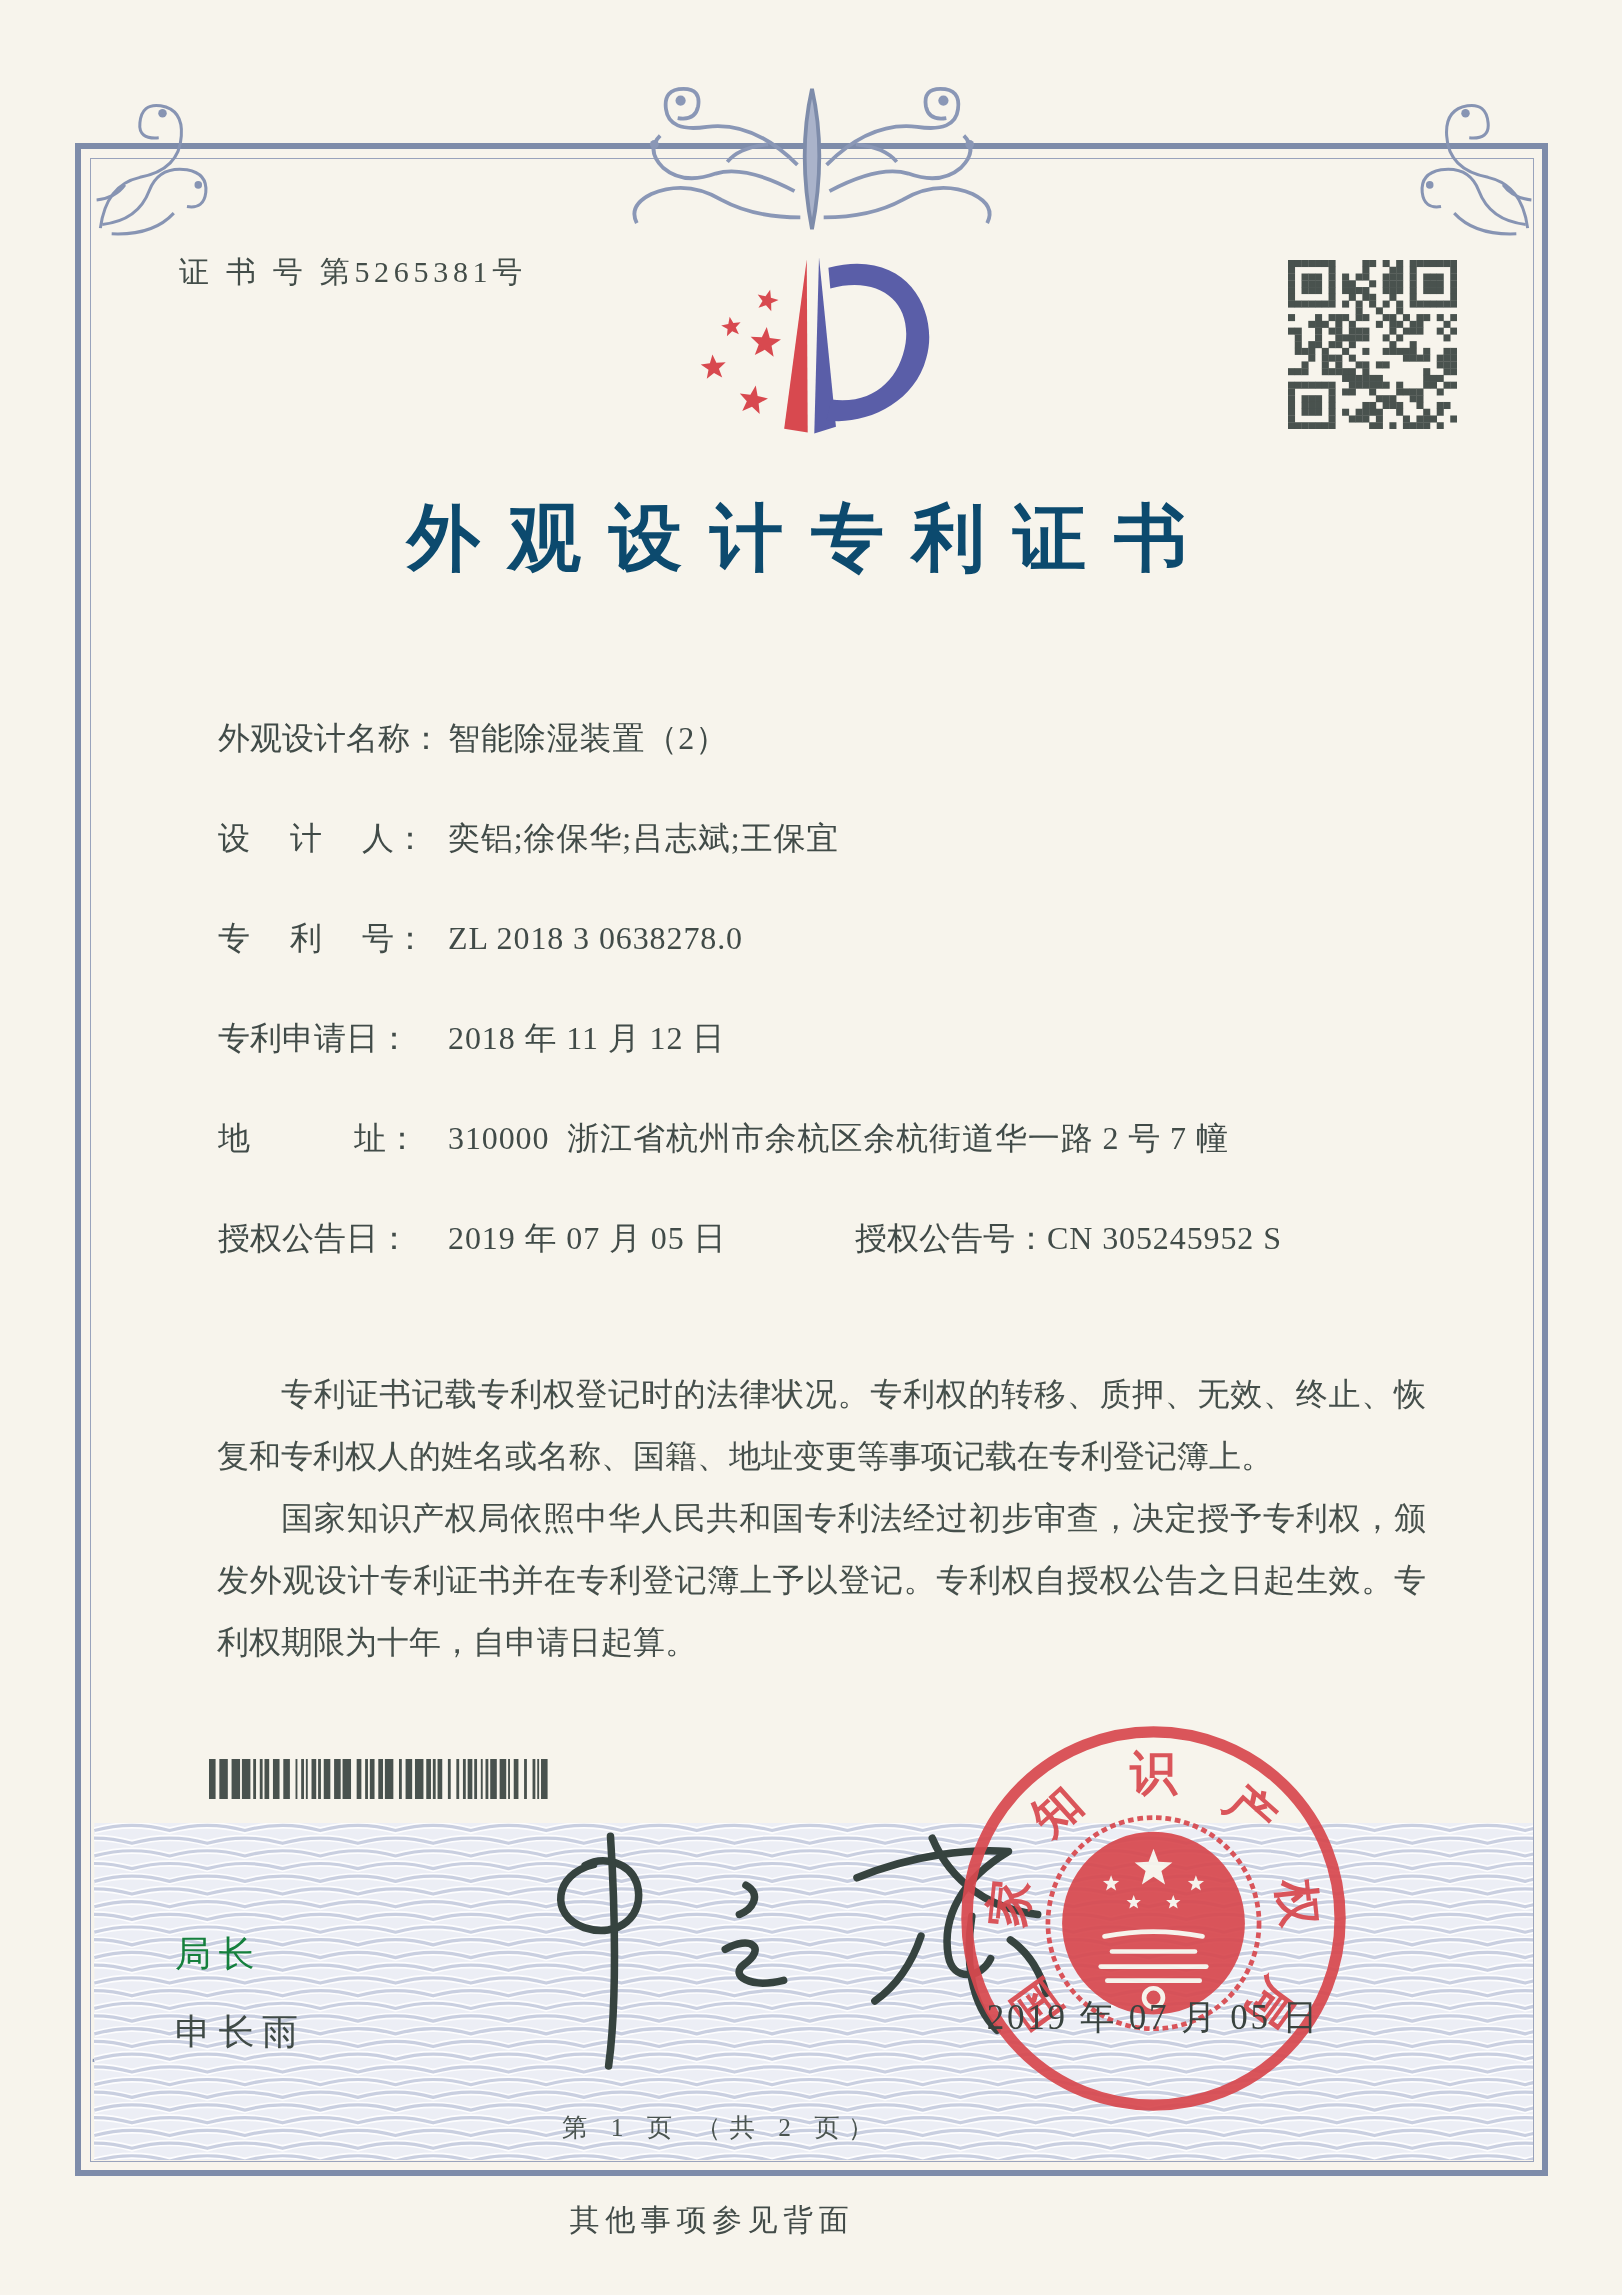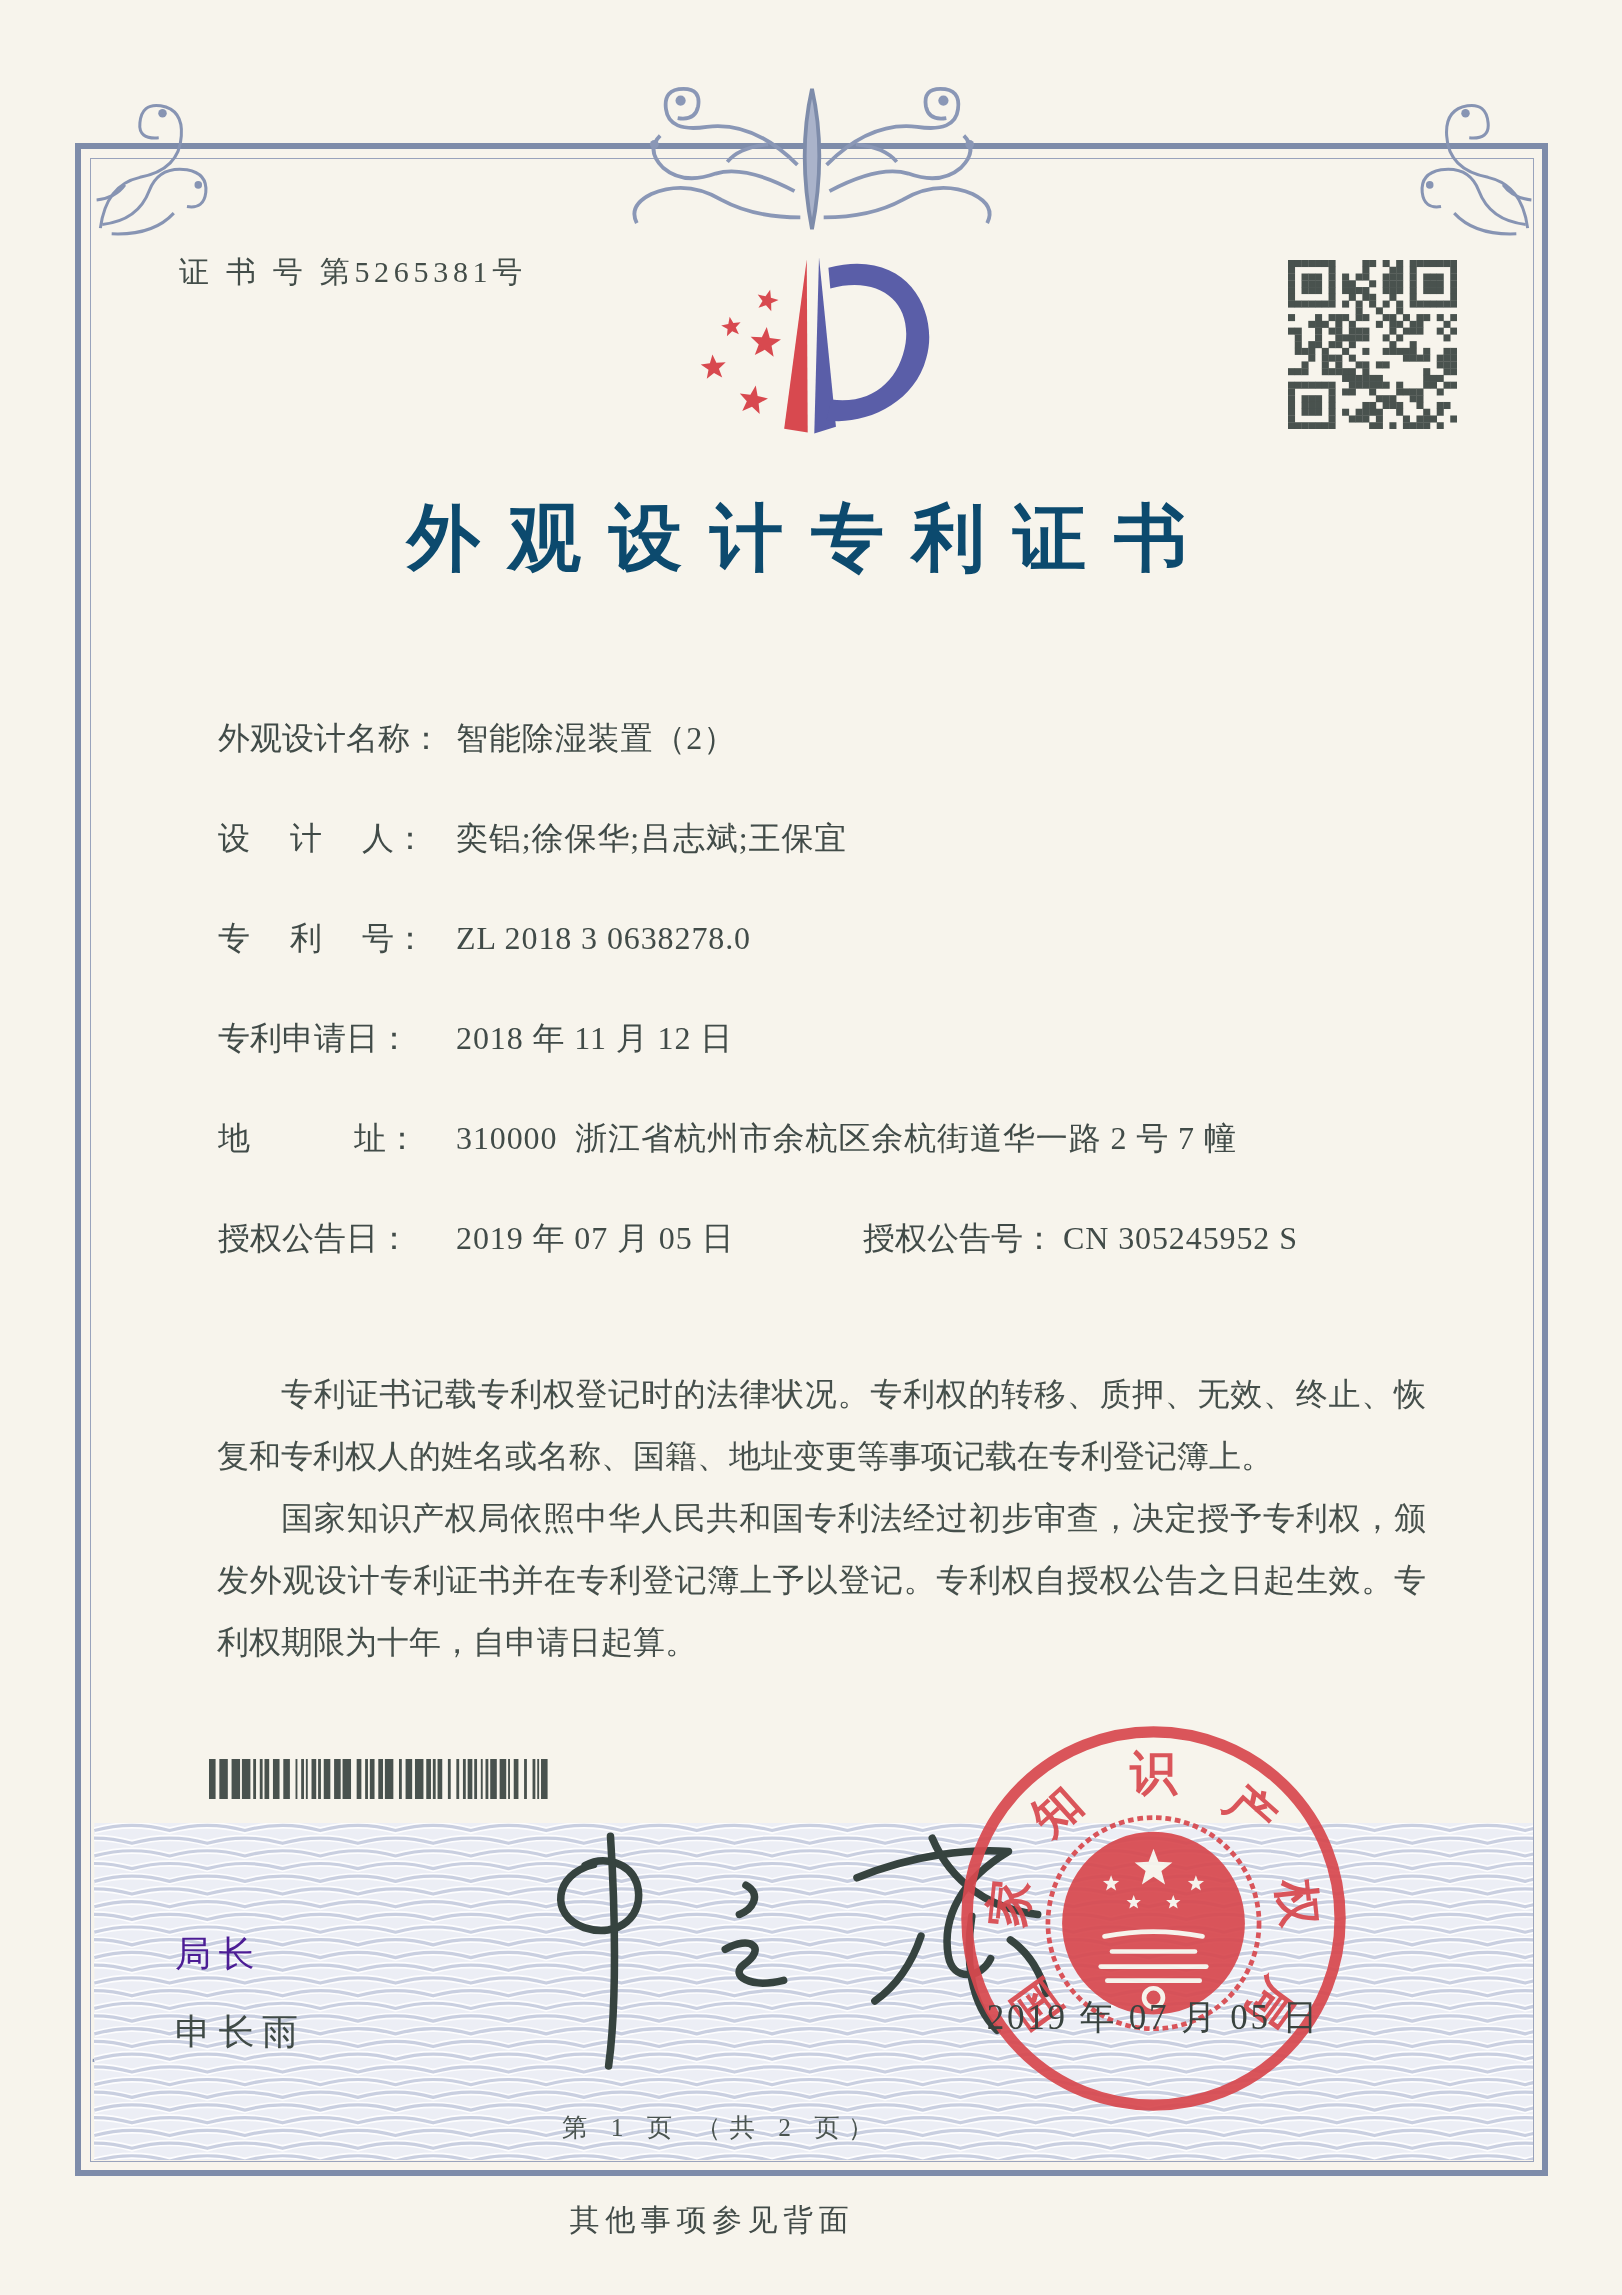--- a/index.html
+++ b/index.html
@@ -16,7 +16,7 @@
   .fields{position:absolute;left:218px;top:699px;width:1224px;font-size:32px;color:#414b48;}
   .frow{height:100px;white-space:pre;}
   .flabel{display:inline-block;min-width:230px;white-space:pre;margin-top:18px;}
-  .fvalue{letter-spacing:0.9px;margin-left:8px;}
+  .fvalue{letter-spacing:0.9px;}
   .fvalue.w{display:inline-block;width:407px;}
   .paras{position:absolute;left:217px;top:1363px;width:1209px;font-size:32px;
         line-height:62px;text-align:justify;color:#454f4b;}

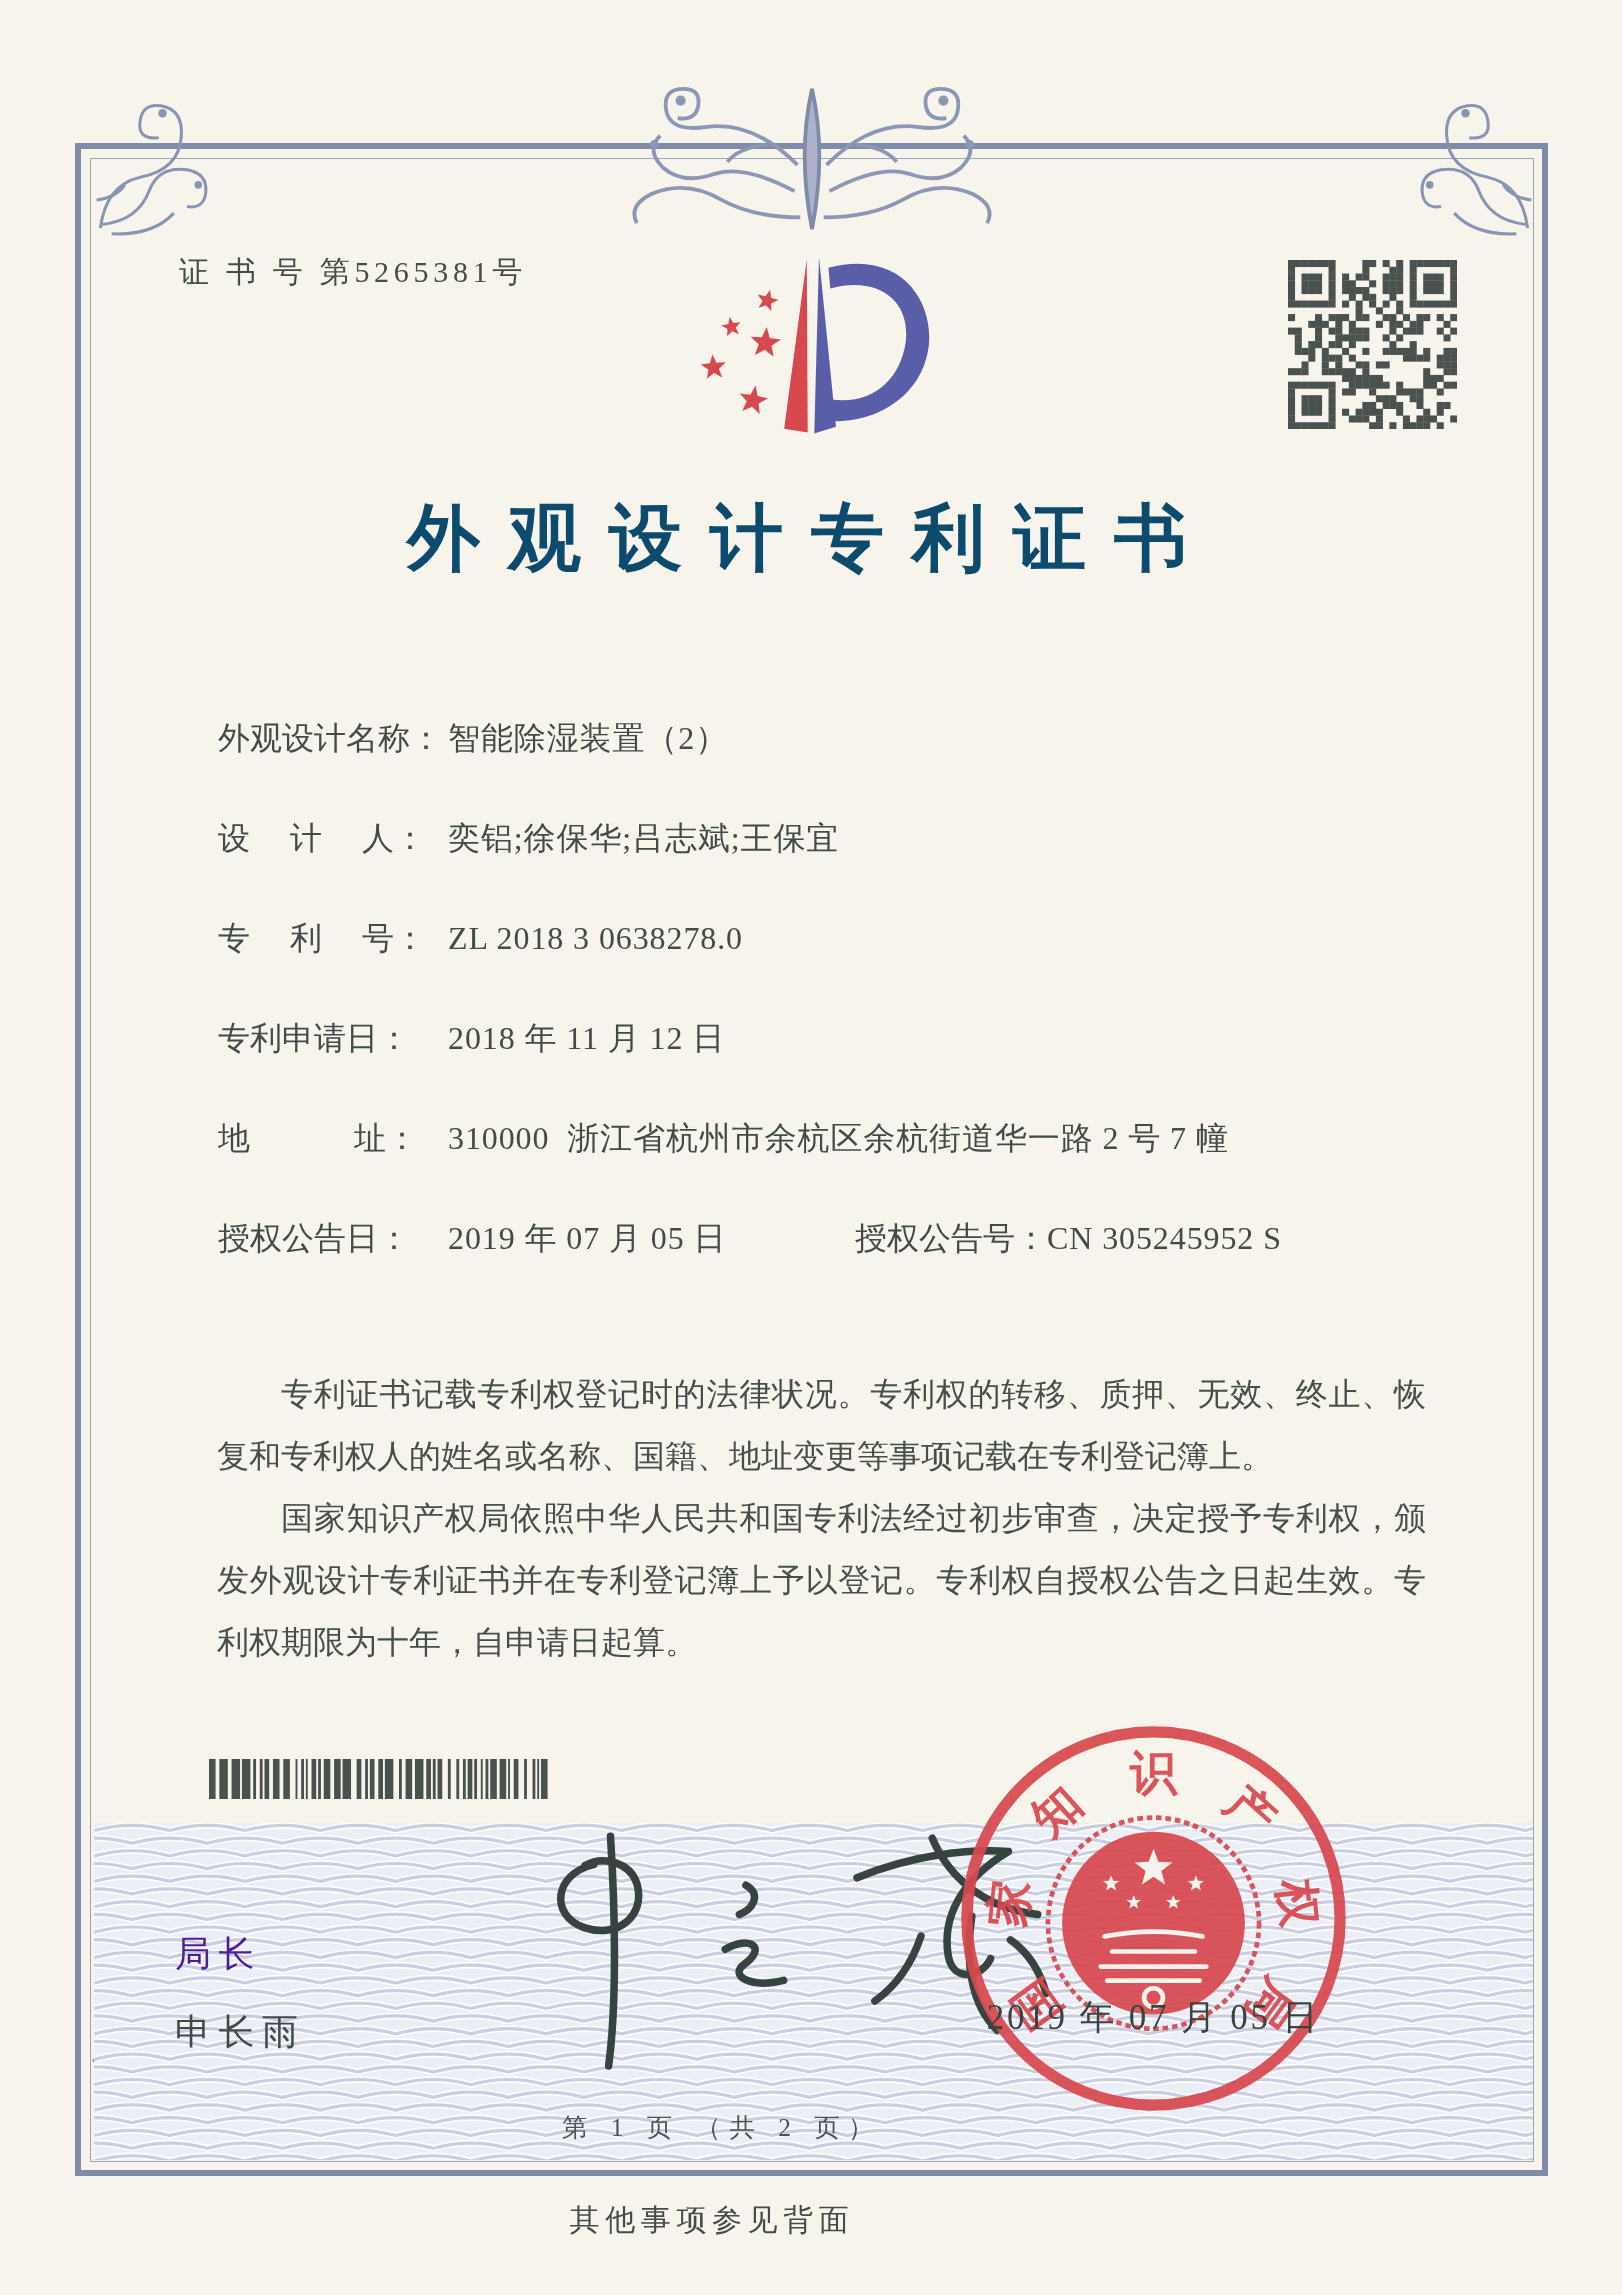--- a/index.html
+++ b/index.html
@@ -23,7 +23,7 @@
   .paras p{margin:0;text-indent:2em;}
   .barcode{position:absolute;left:209px;top:1759px;width:348px;height:40px;}
   .waves{position:absolute;left:94px;top:1823px;width:1439px;height:337px;}
-  .director-title{position:absolute;left:175px;top:1930px;font-size:36px;letter-spacing:7.5px;color:#4c1d95;}
+  .director-title{position:absolute;left:175px;top:1930px;font-size:36px;letter-spacing:7.5px;color:#15803d;}
   .director-name{position:absolute;left:175px;top:2008px;font-size:36px;letter-spacing:7.5px;color:#3f4a46;}
   .signature{position:absolute;left:443px;top:1825px;width:621px;height:273px;}
   .seal{position:absolute;left:949px;top:1714px;width:409px;height:409px;opacity:.93;}

